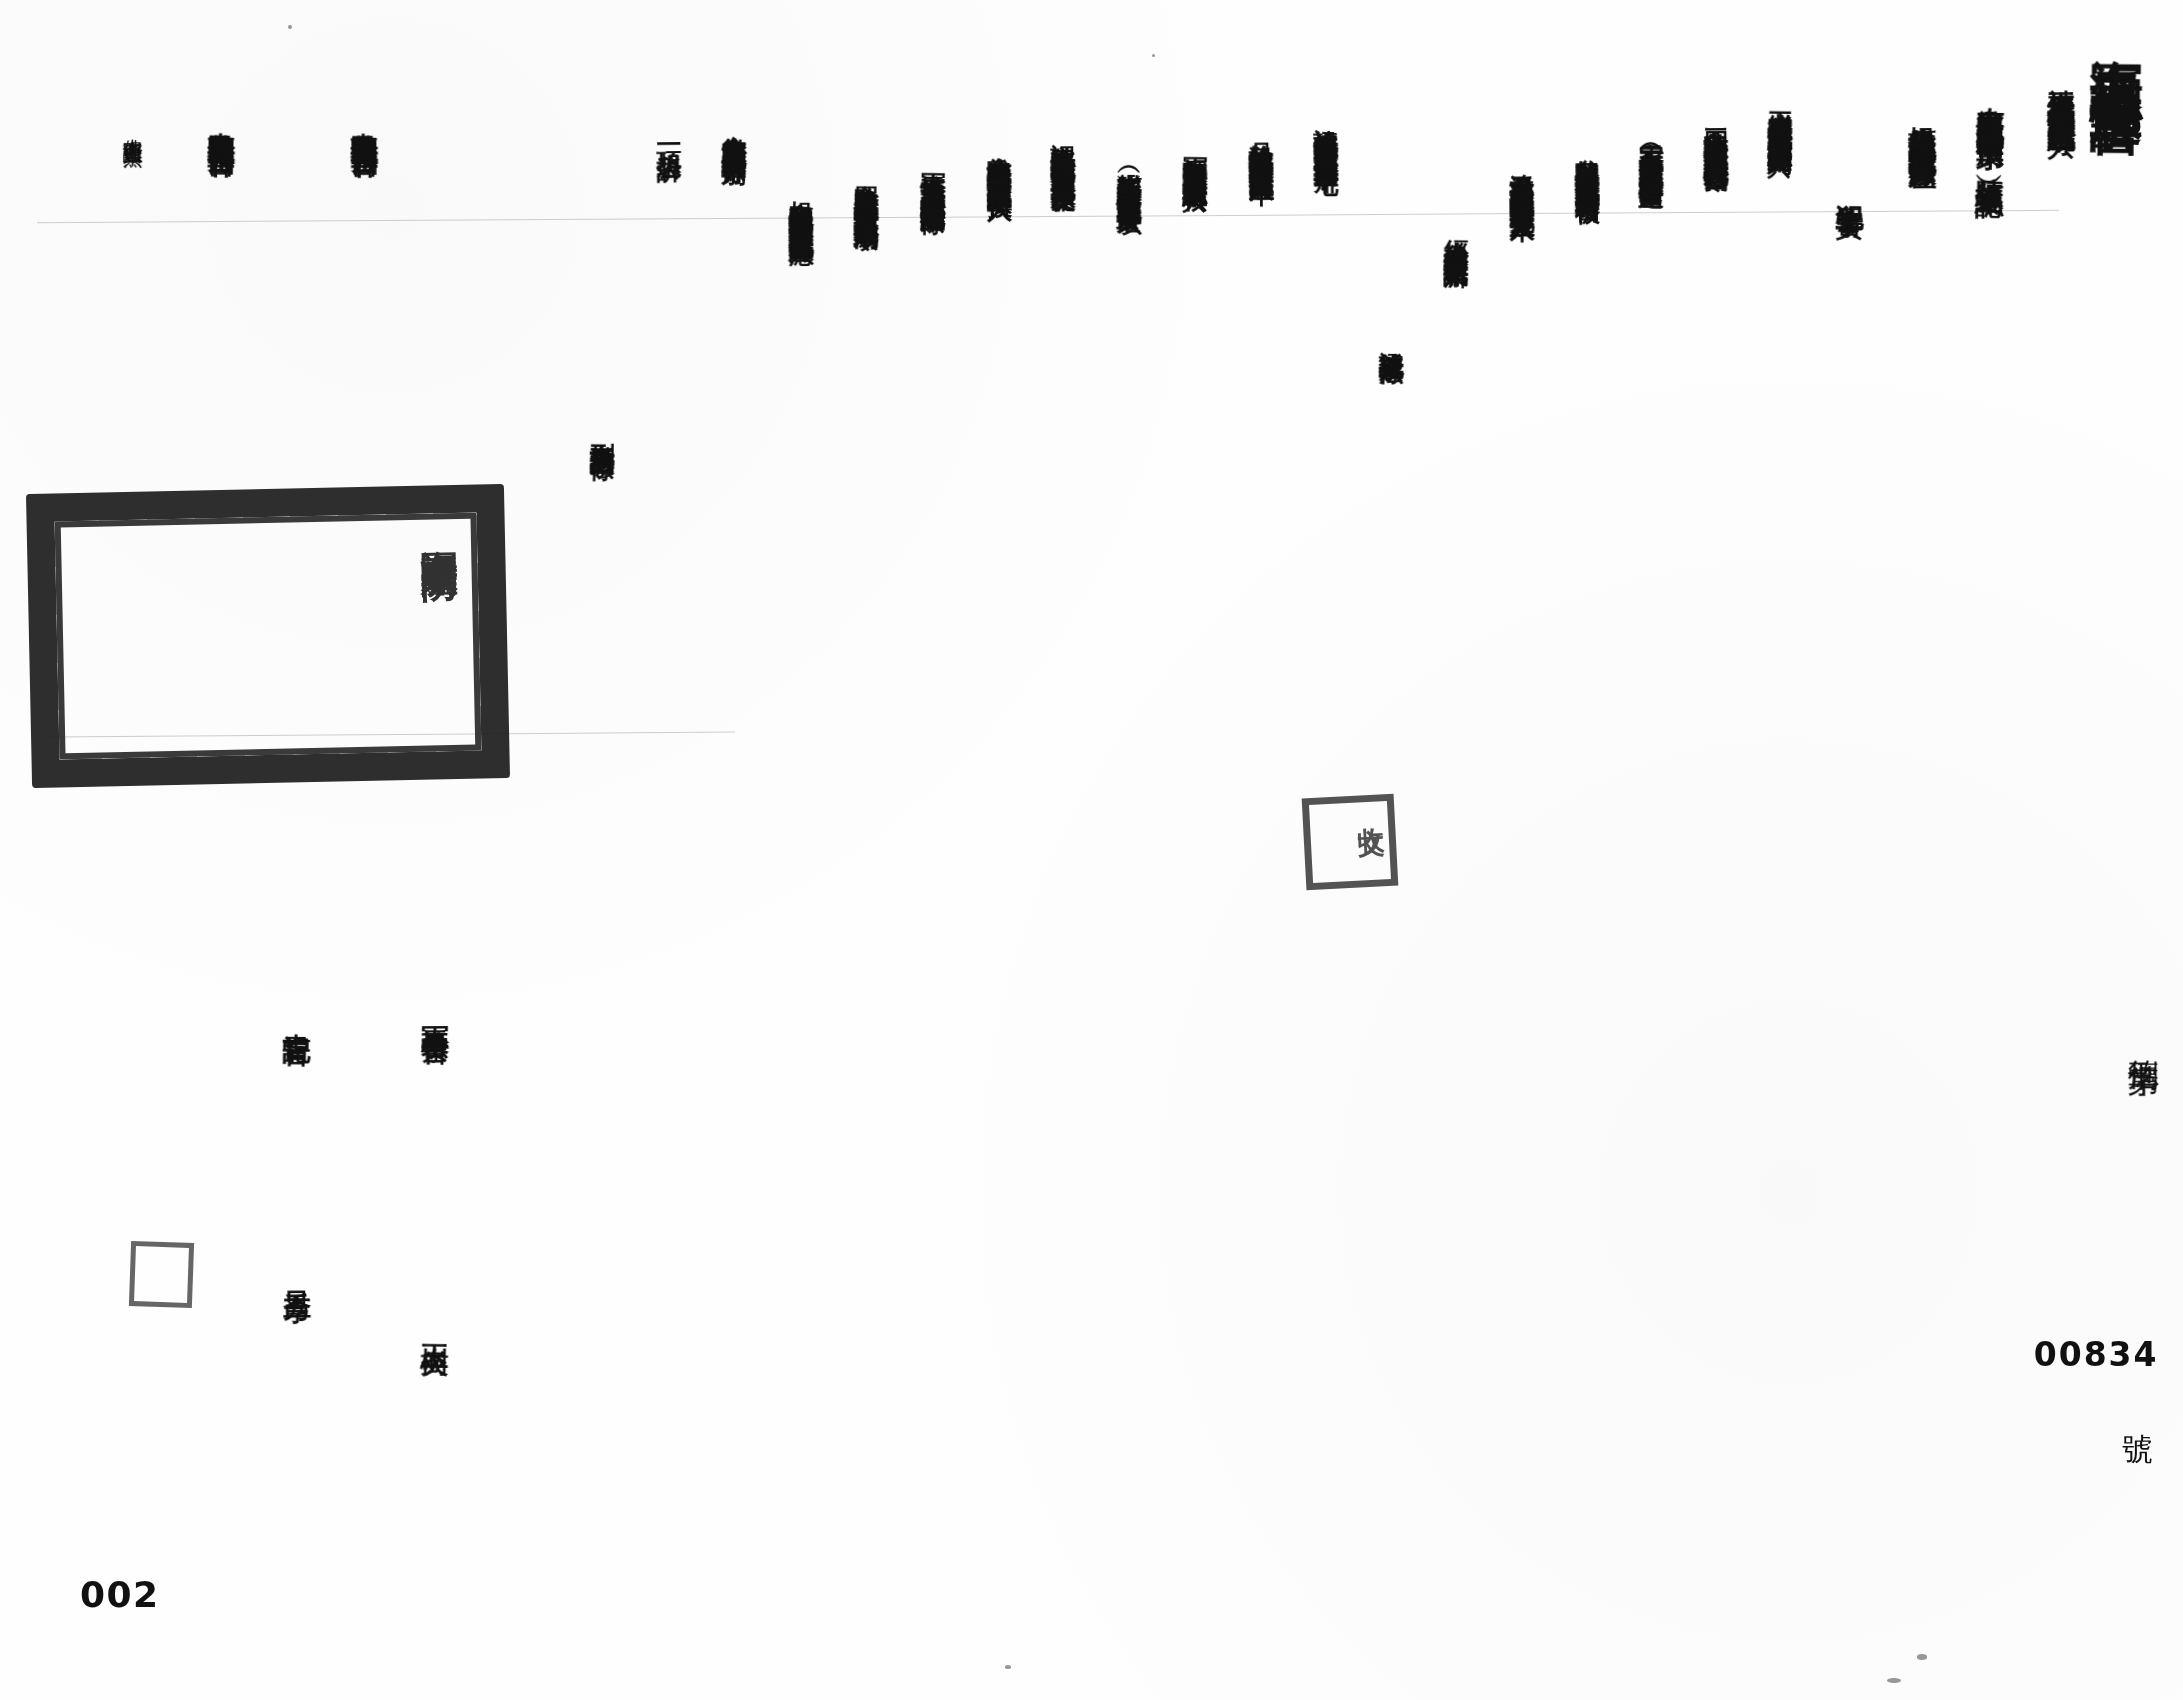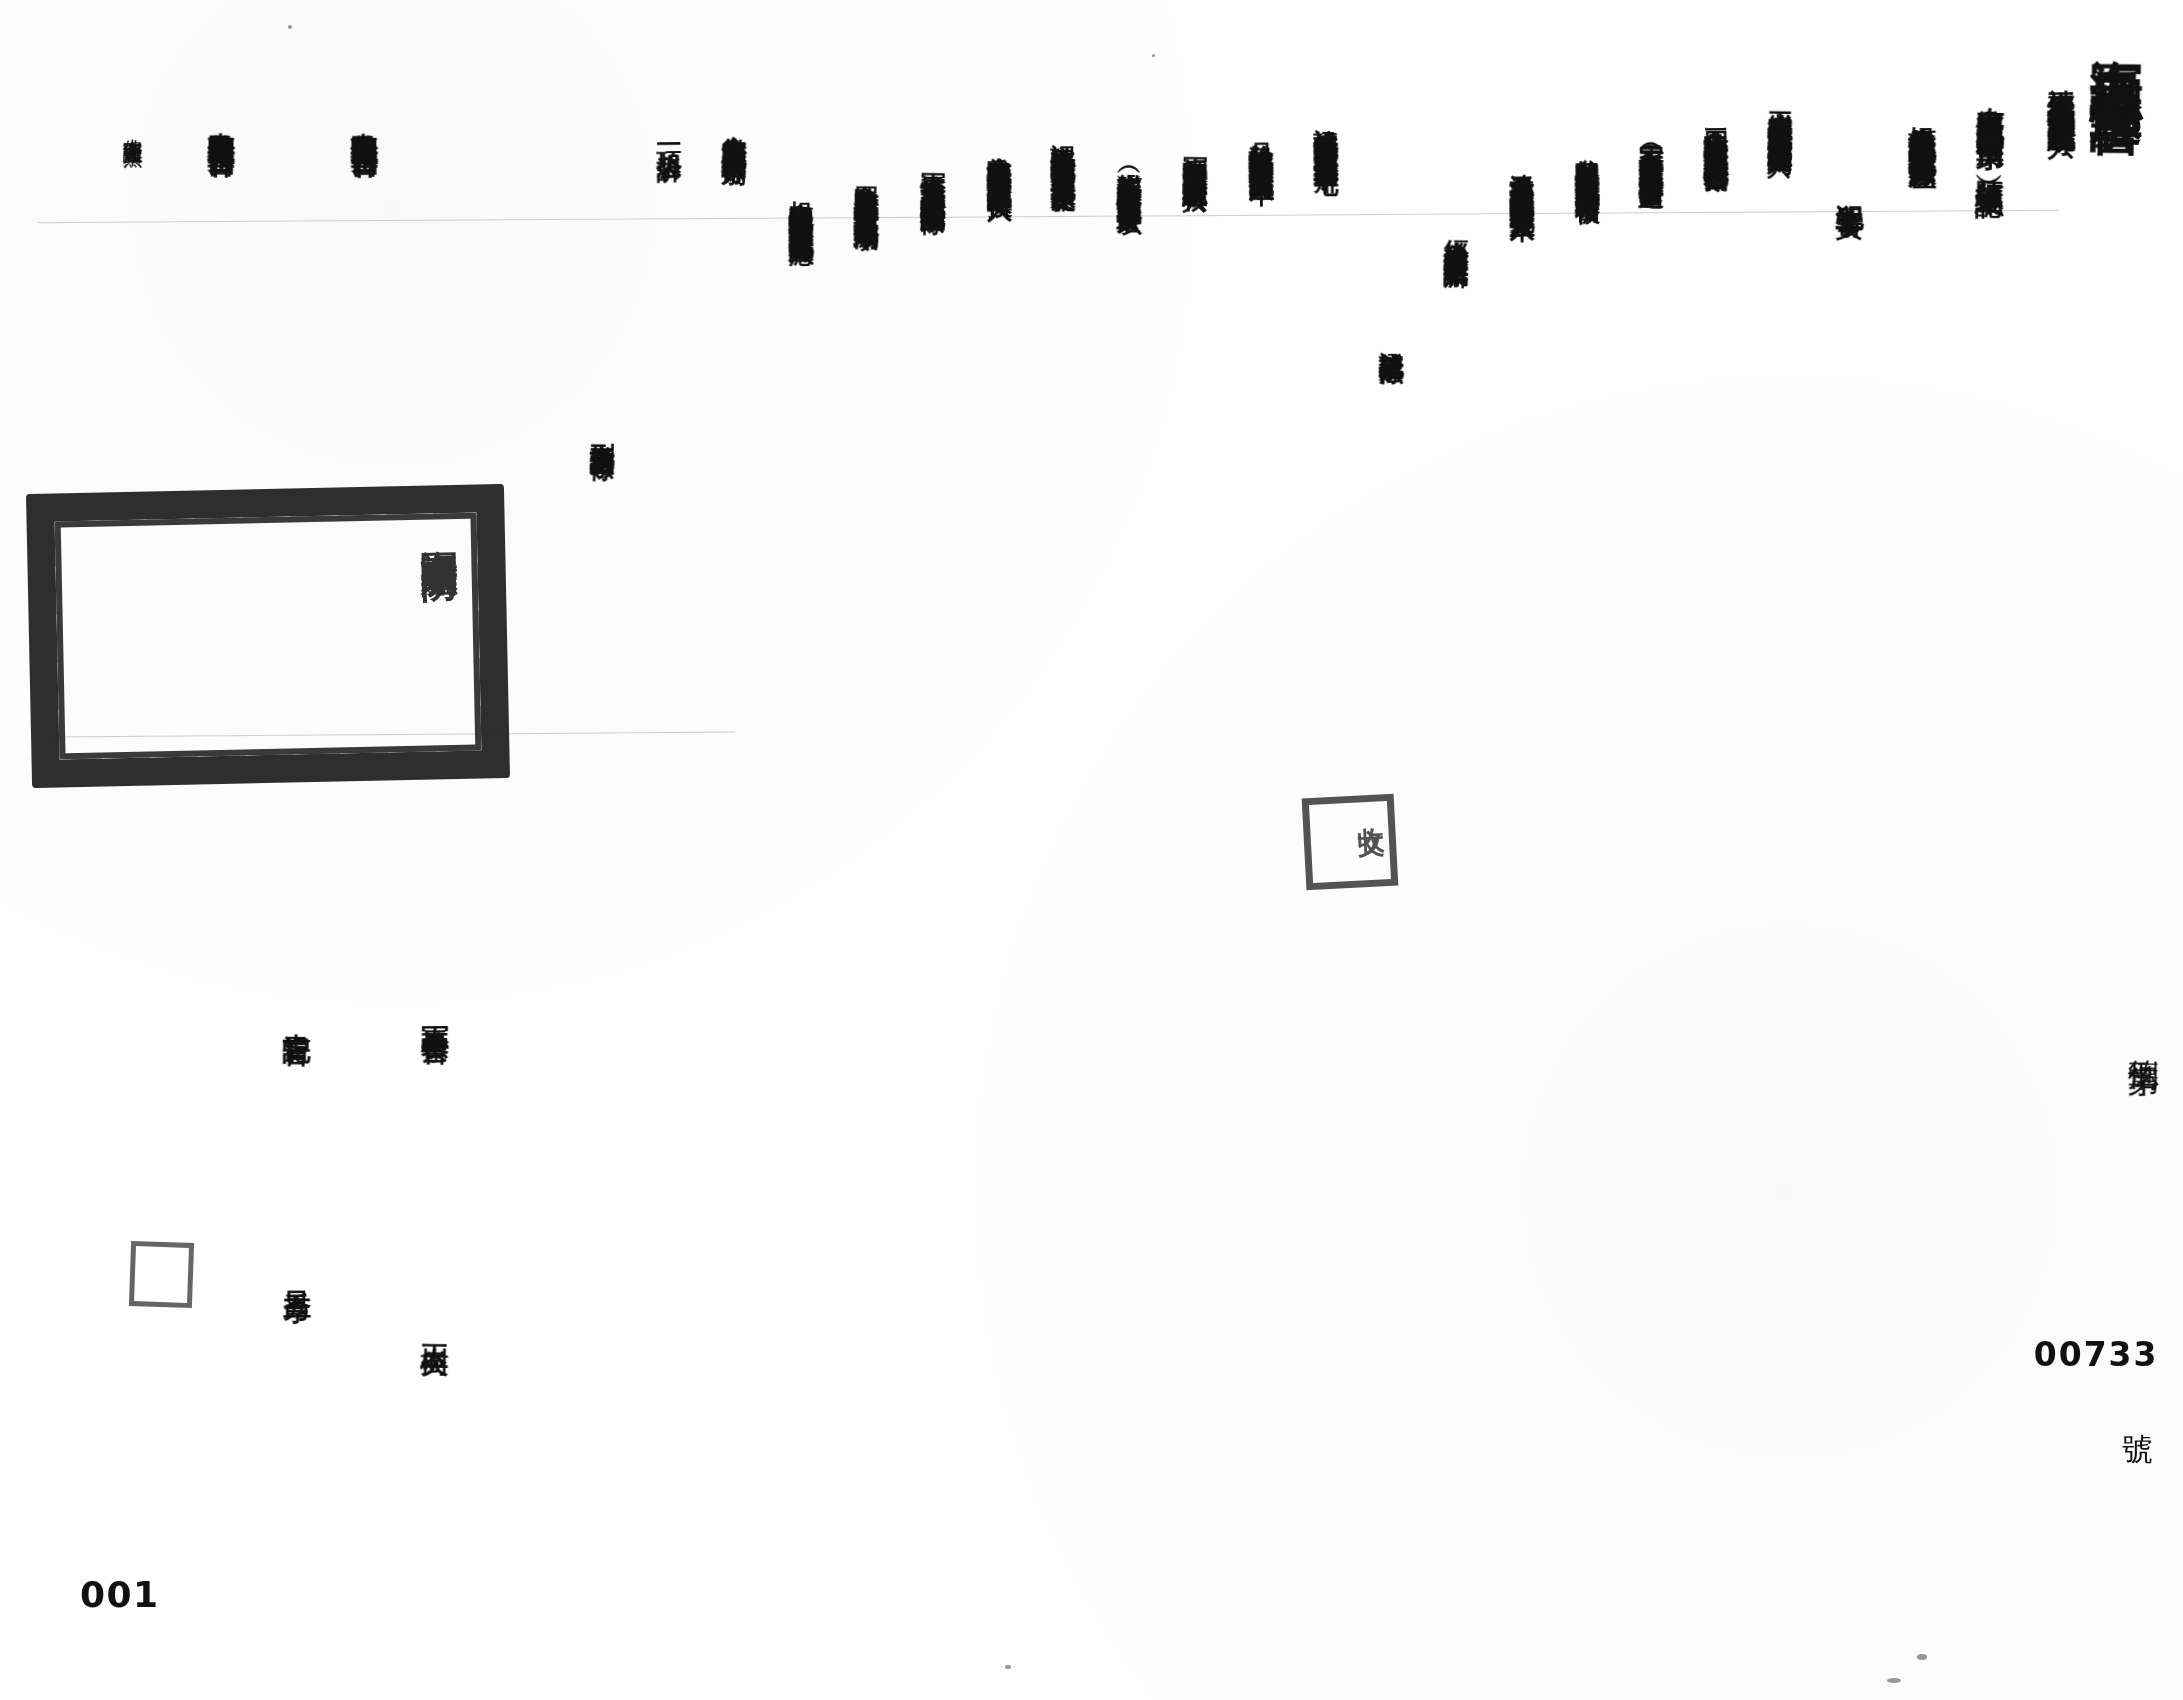--- a/index.html
+++ b/index.html
@@ -188,7 +188,7 @@
 
   <div class="vcol sub hand-l sk2" style="right:23px; top:1035px; height:368px;">德刑字第</div>
 
-  <div id="archive-no">00733</div>
+  <div id="archive-no">00834</div>
 
   <div class="vcol sub hand-l" style="right:29px; top:1409px; height:67px;">號</div>
 

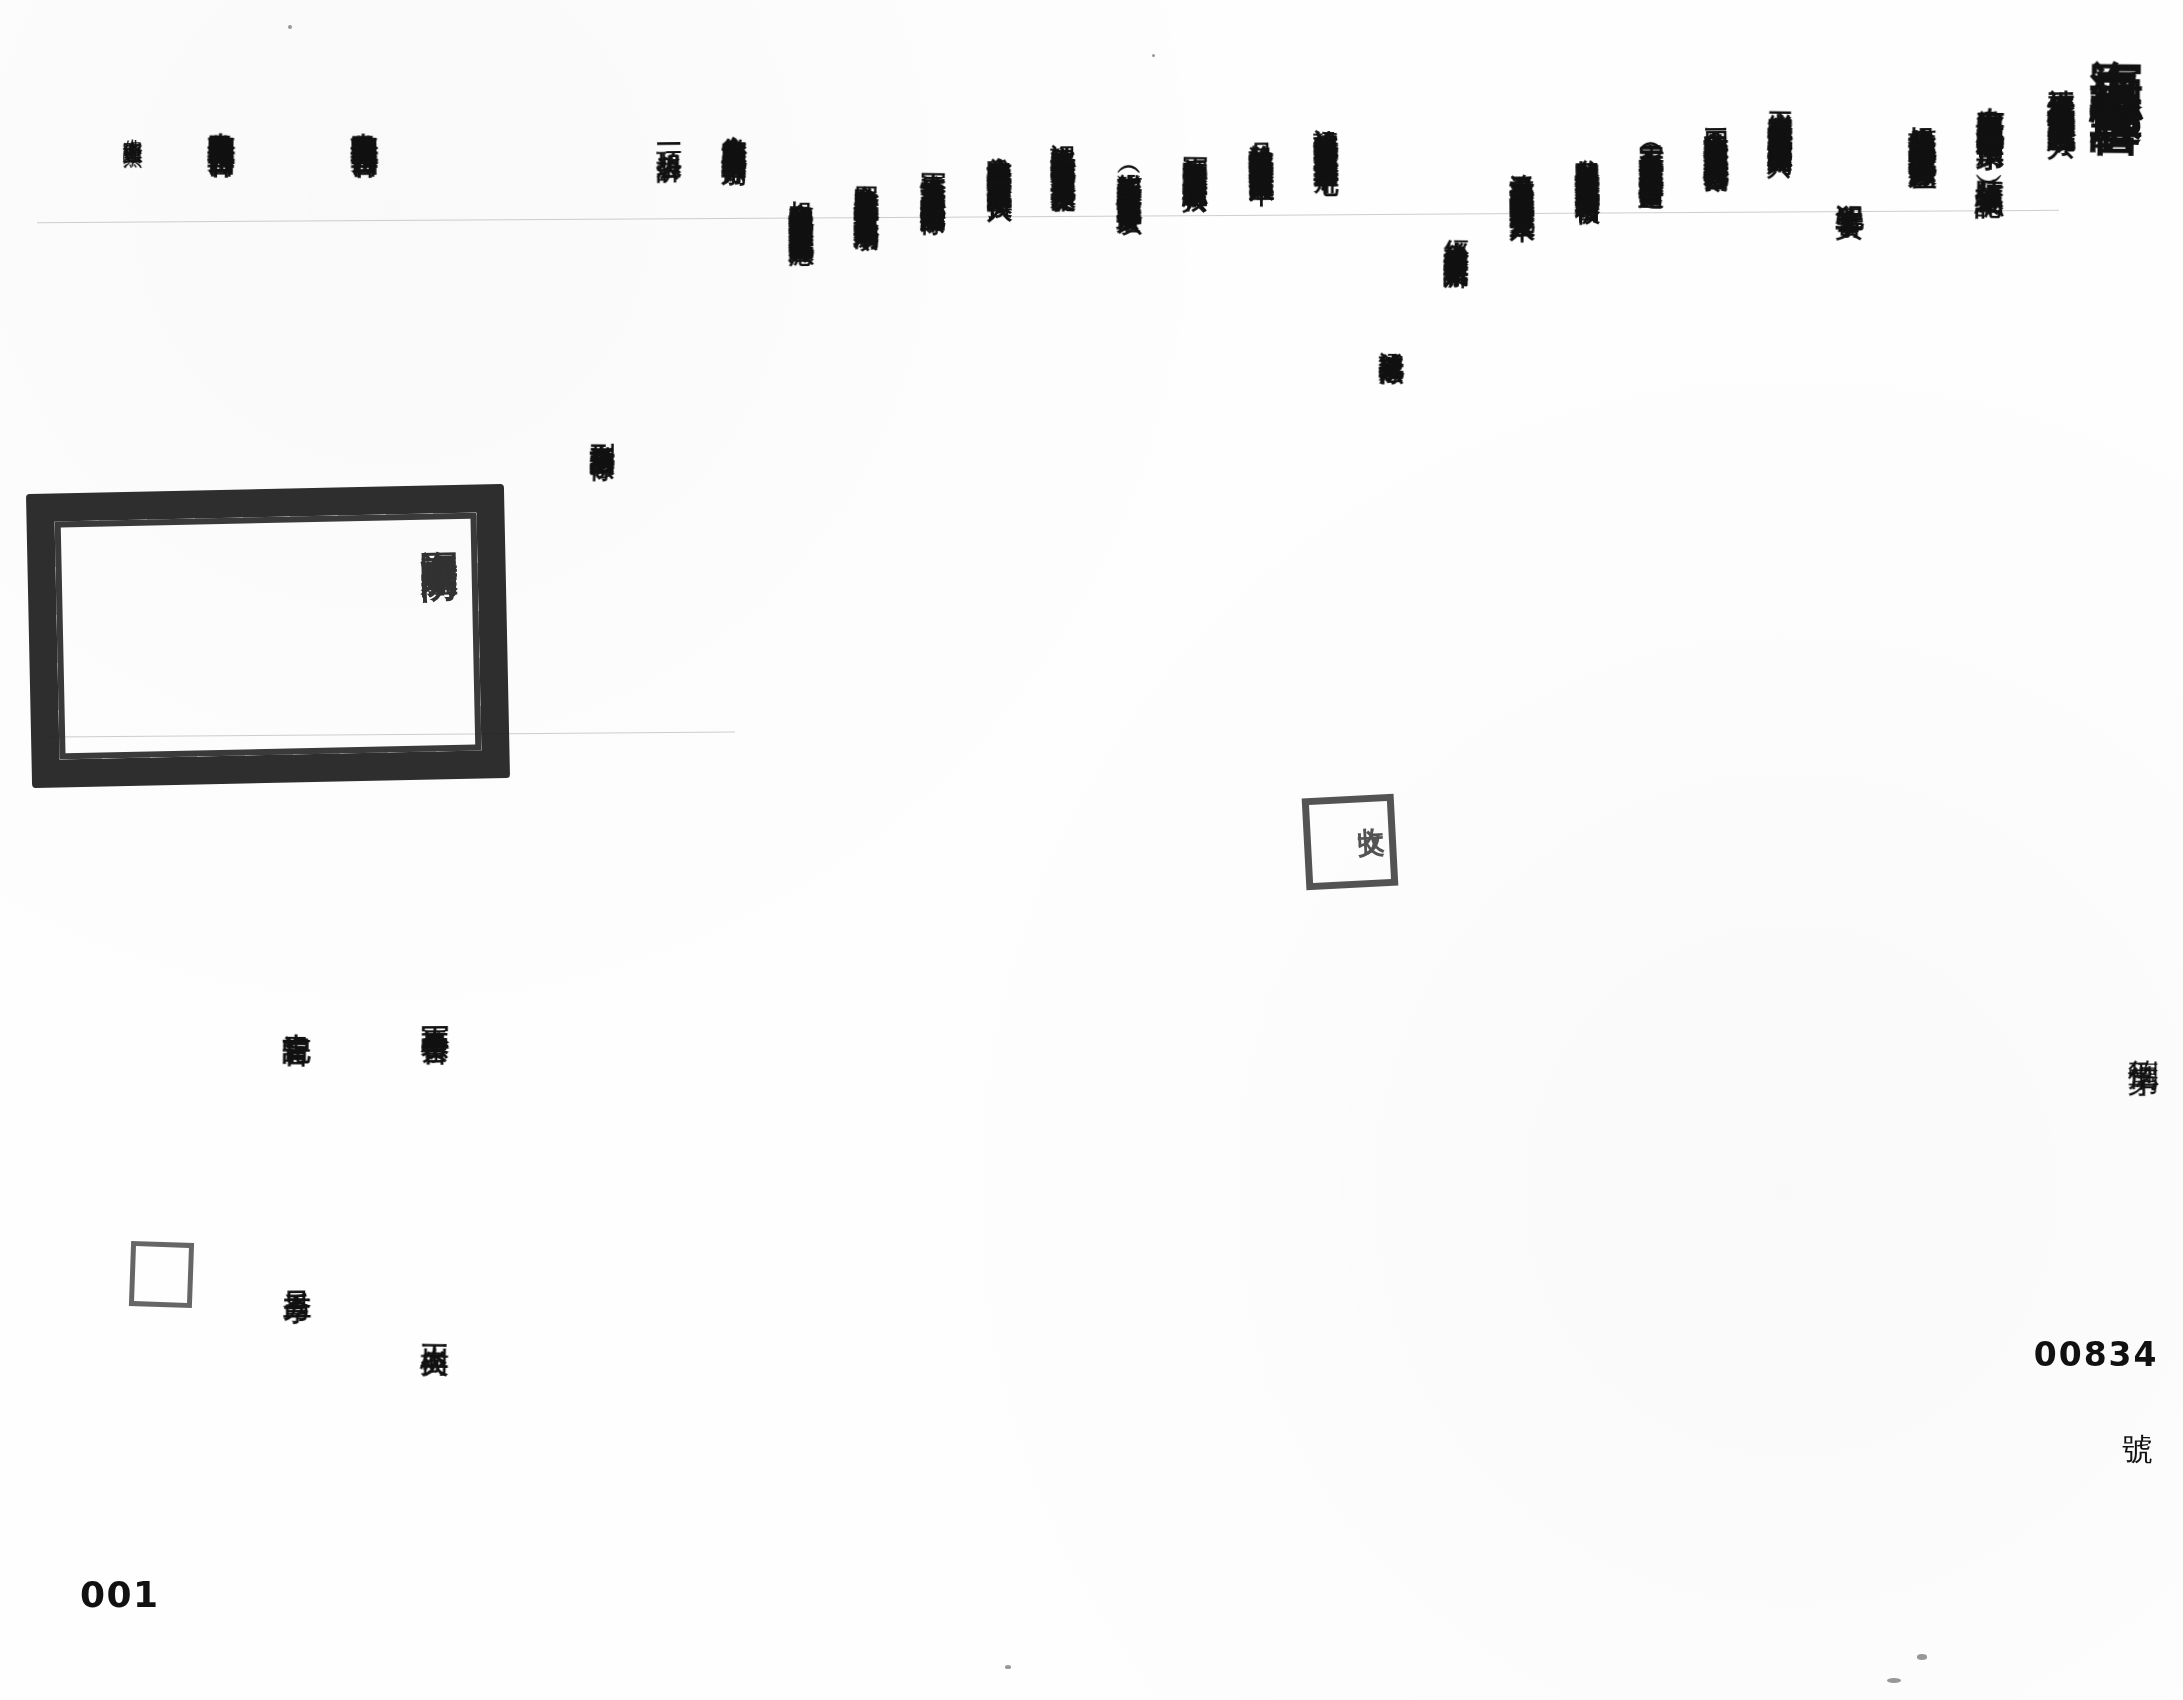--- a/index.html
+++ b/index.html
@@ -267,7 +267,7 @@
 
   <div id="sig-seal"></div>
 
-  <div id="page-num">001</div>
+  <div id="page-num">002</div>
 
   <div class="speck" style="left:288px;top:24.5px;width:4.3px;height:4.3px;"></div>
   <div class="speck" style="left:1005px;top:1665px;width:5.5px;height:3.7px;"></div>

